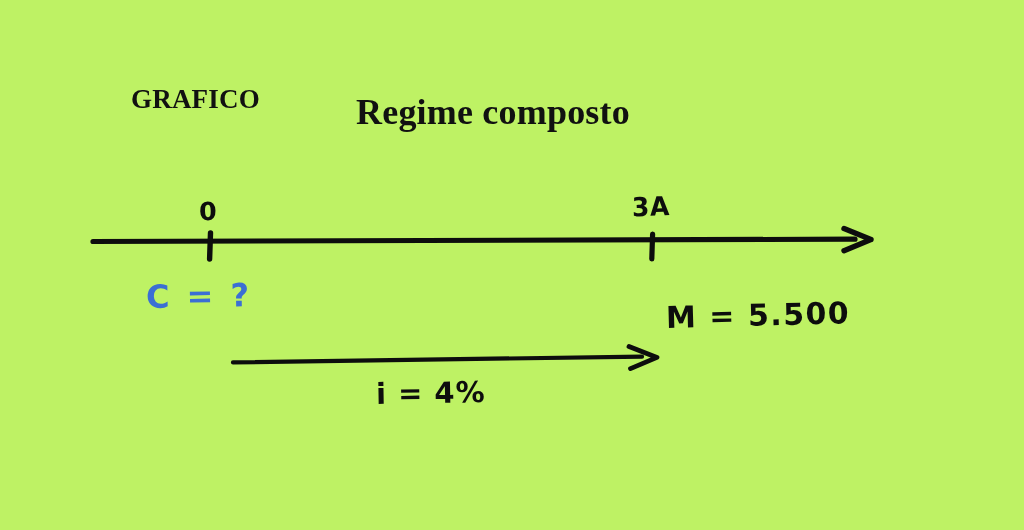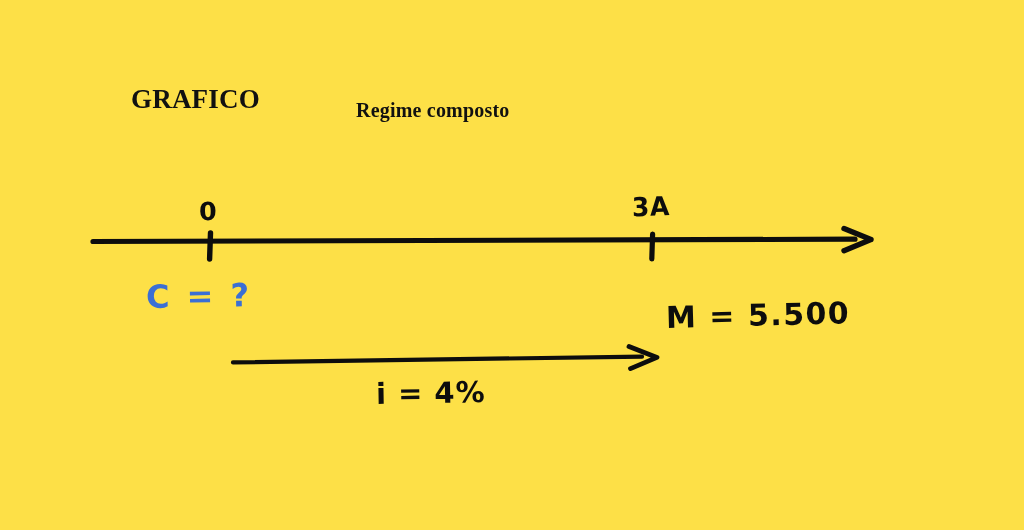--- a/index.html
+++ b/index.html
@@ -23,7 +23,7 @@
     top: 0;
     width: 1024px;
     height: 530px;
-    background: #fde047;
+    background: #bef264;
   }
 
   

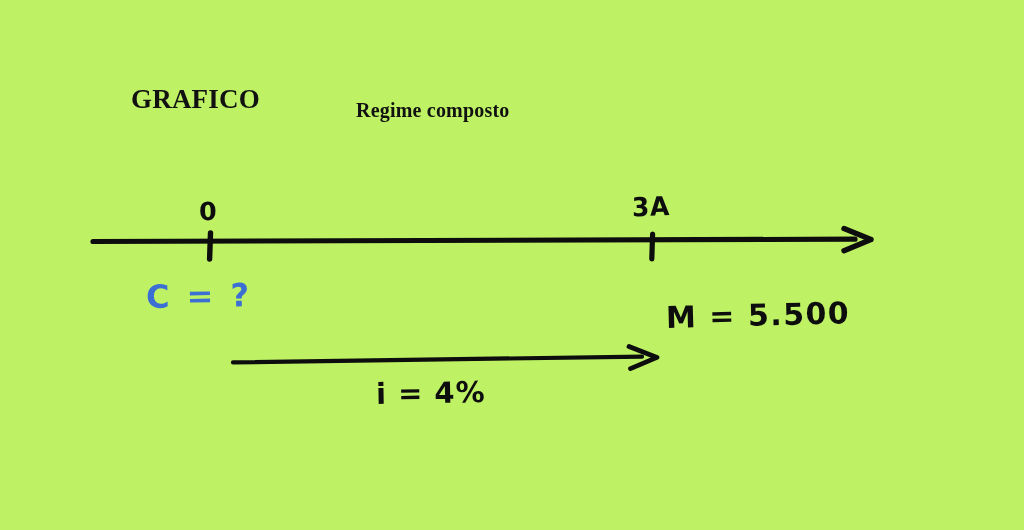--- a/index.html
+++ b/index.html
@@ -42,8 +42,8 @@
   }
   #title-regime {
     left: 356px;
-    top: 99px;
-    font-size: 20px;
+    top: 91px;
+    font-size: 36px;
   }
 
   

